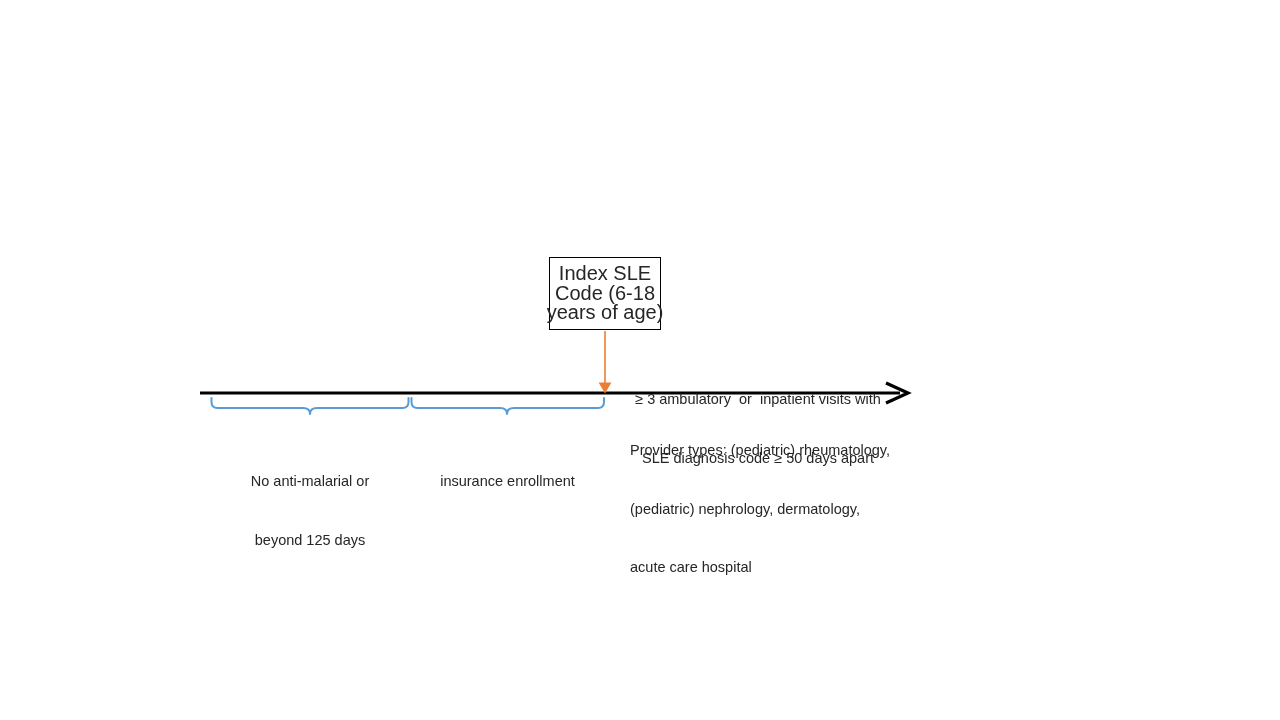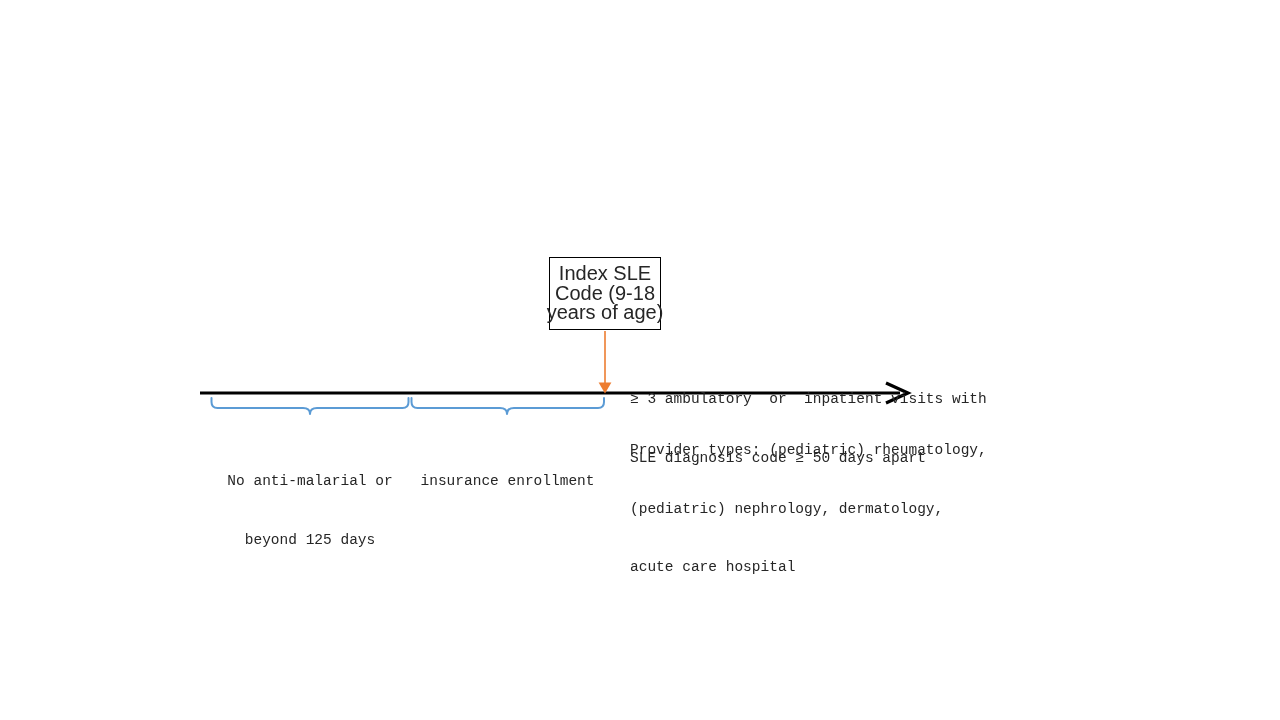--- a/index.html
+++ b/index.html
@@ -132,7 +132,7 @@
 
   <div id="index-event-box">
     <span class="line">Index SLE</span>
-    <span class="line">Code (9-18</span>
+    <span class="line">Code (6-18</span>
     <span class="line">years of age)</span>
   </div>
 

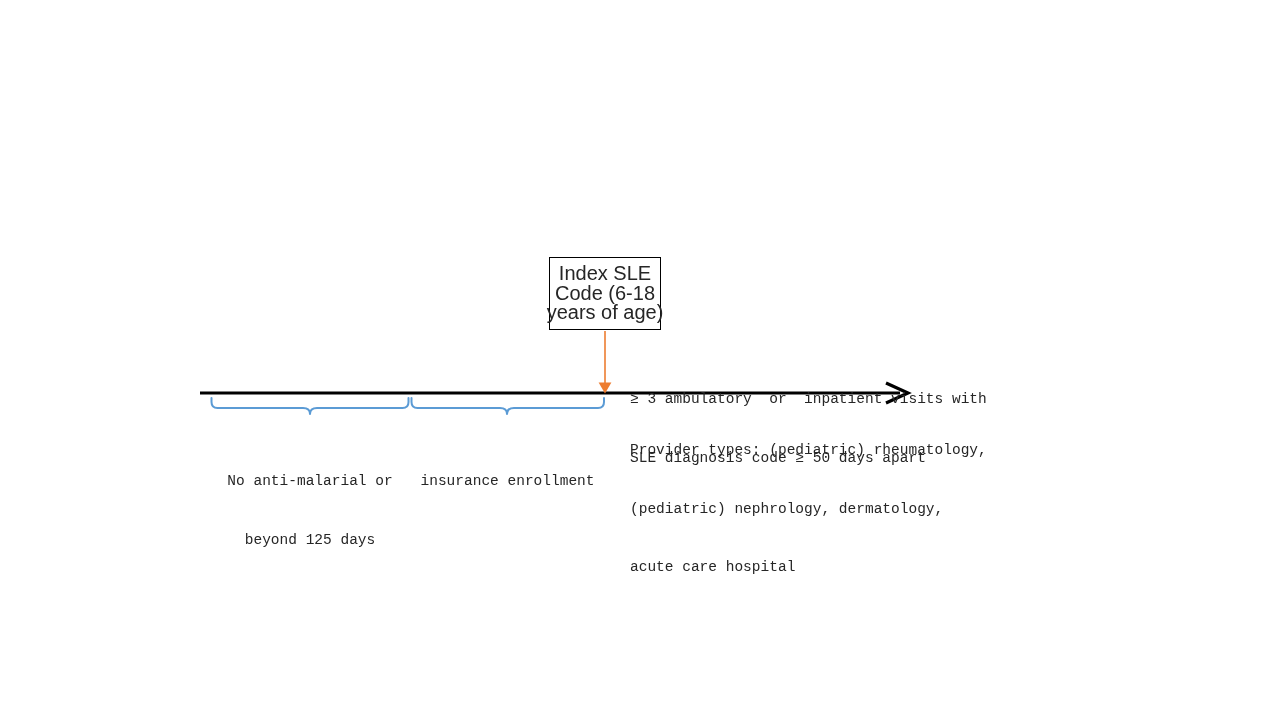--- a/index.html
+++ b/index.html
@@ -35,7 +35,7 @@
 
   .txt {
     position: absolute;
-    font-family: Liberation Mono, monospace;
+    font-family: Liberation Sans, sans-serif;
     font-size: 14.5px;
     line-height: 19.5px;
     color: #262626;

